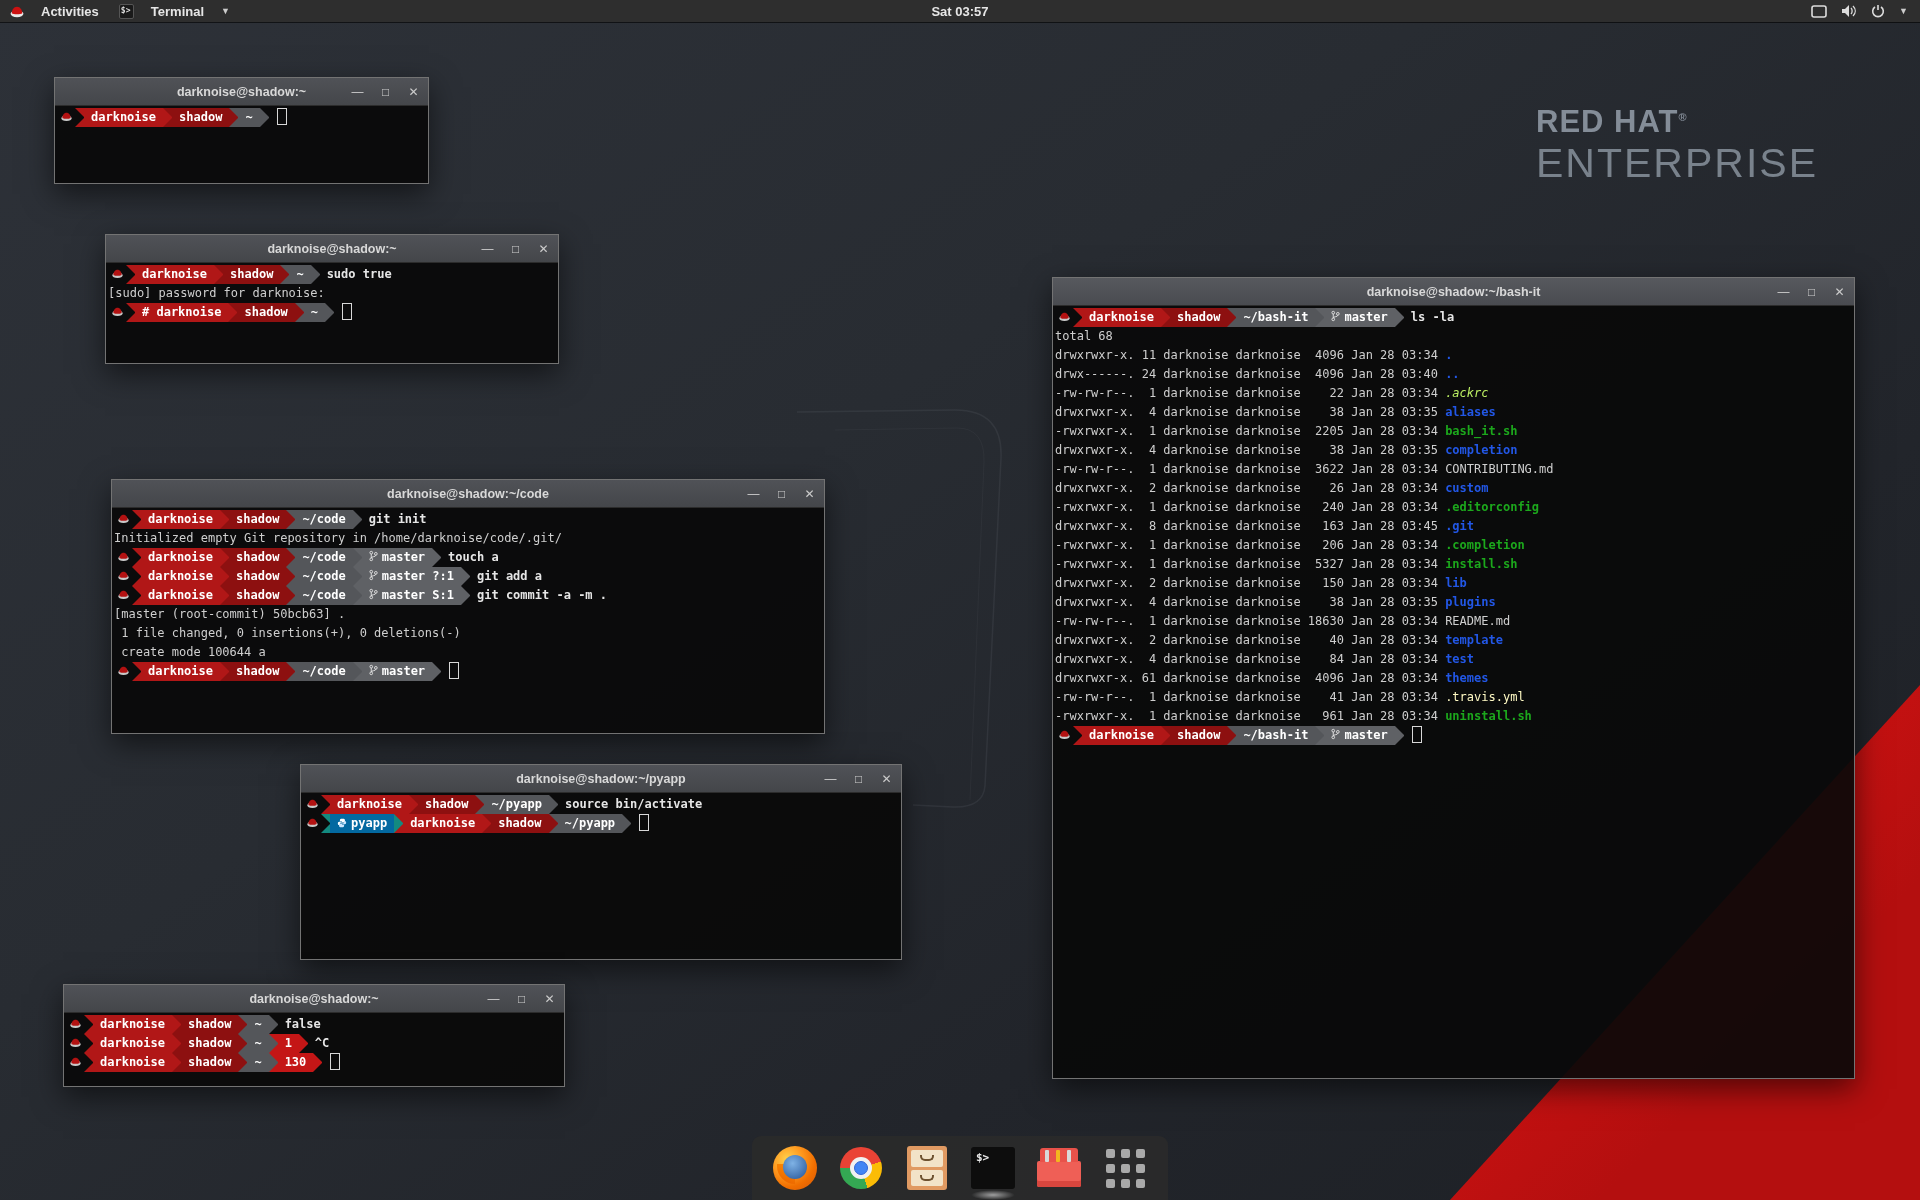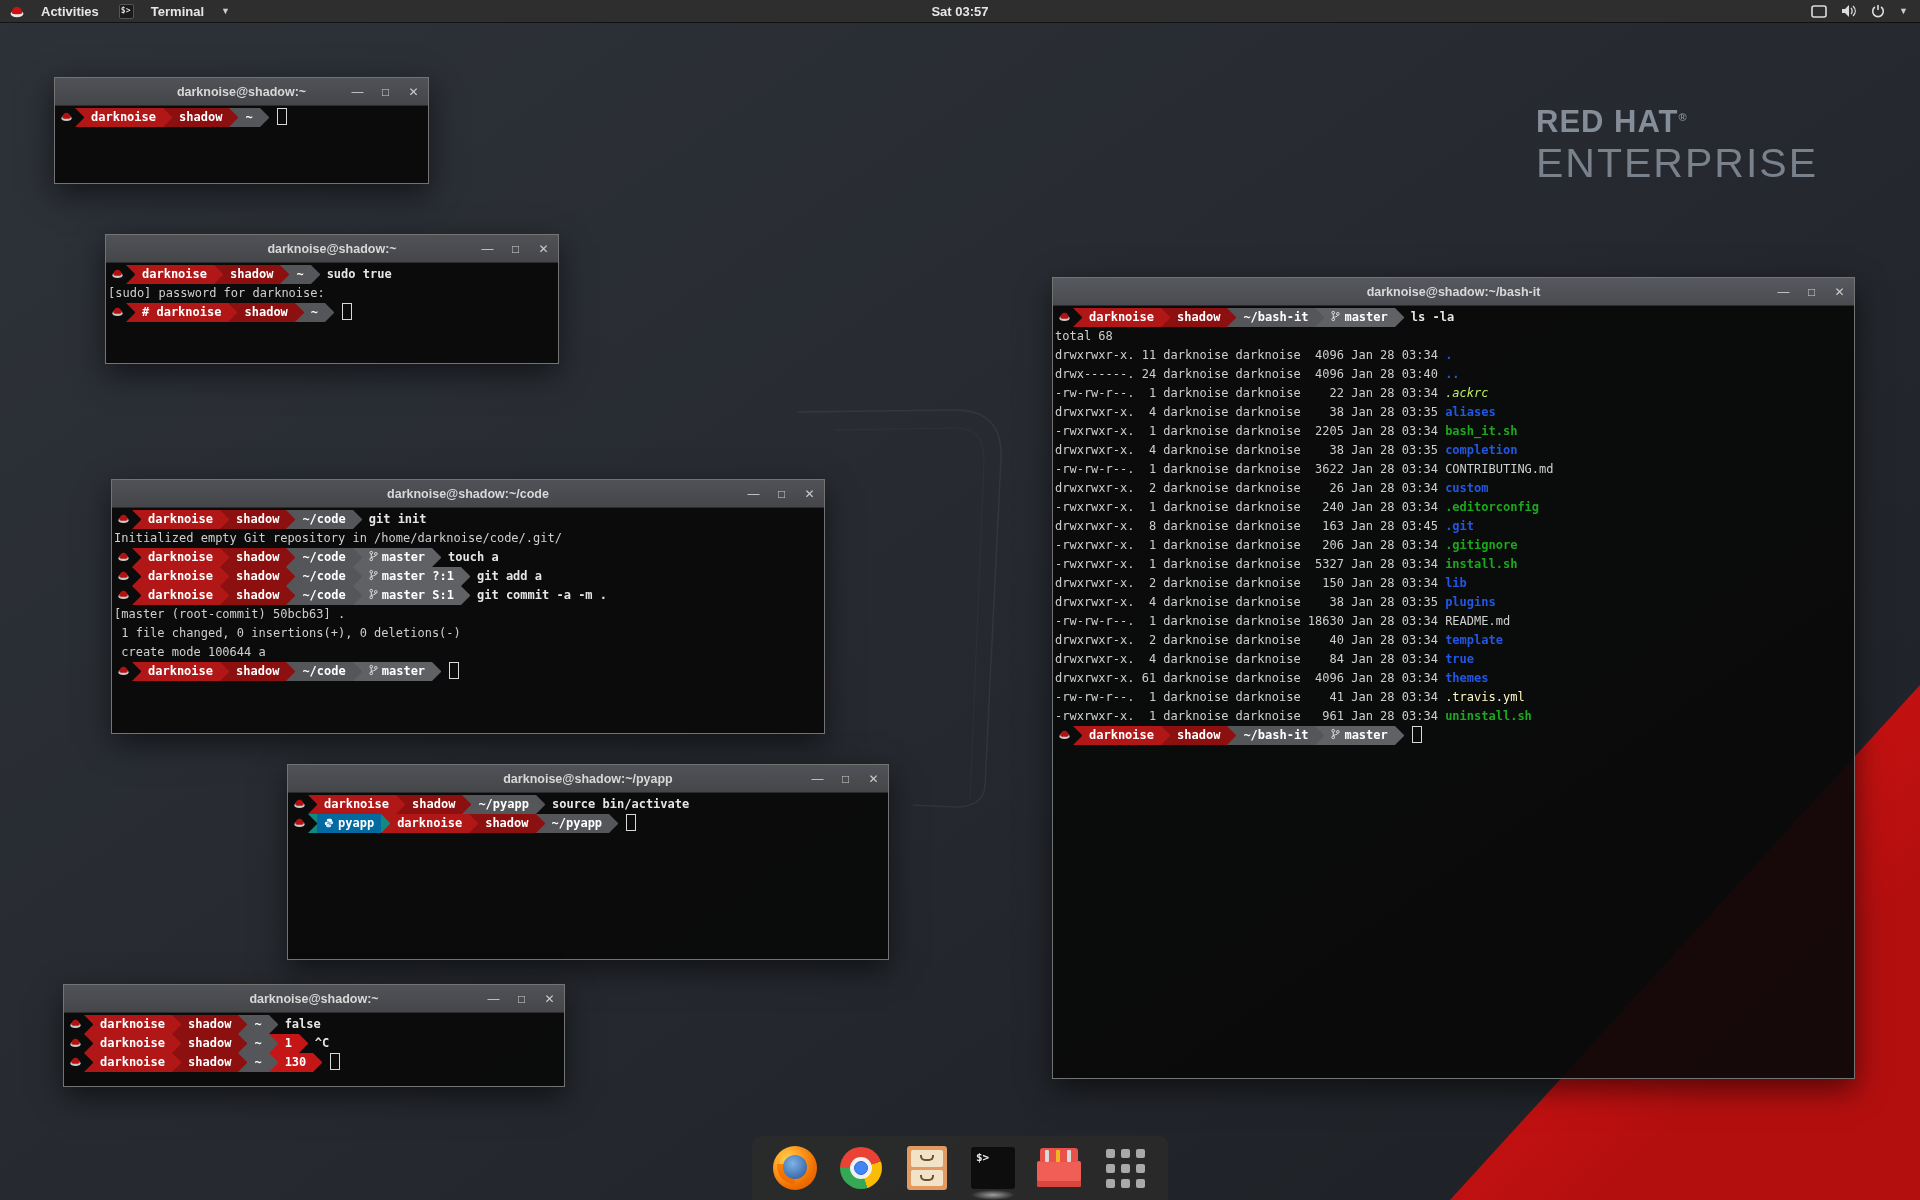--- a/index.html
+++ b/index.html
@@ -305,7 +305,7 @@
         <div class="tline"><span>drwxrwxr-x.  2 darknoise darknoise    26 Jan 28 03:34 </span><span style="color: rgb(34, 87, 230); font-weight: bold;">custom</span></div>
         <div class="tline"><span>-rwxrwxr-x.  1 darknoise darknoise   240 Jan 28 03:34 </span><span style="color: rgb(28, 168, 28); font-weight: bold;">.editorconfig</span></div>
         <div class="tline"><span>drwxrwxr-x.  8 darknoise darknoise   163 Jan 28 03:45 </span><span style="color: rgb(34, 87, 230); font-weight: bold;">.git</span></div>
-        <div class="tline"><span>-rwxrwxr-x.  1 darknoise darknoise   206 Jan 28 03:34 </span><span style="color: rgb(28, 168, 28); font-weight: bold;">.gitignore</span></div>
+        <div class="tline"><span>-rwxrwxr-x.  1 darknoise darknoise   206 Jan 28 03:34 </span><span style="color: rgb(28, 168, 28); font-weight: bold;">.completion</span></div>
         <div class="tline"><span>-rwxrwxr-x.  1 darknoise darknoise  5327 Jan 28 03:34 </span><span style="color: rgb(28, 168, 28); font-weight: bold;">install.sh</span></div>
         <div class="tline"><span>drwxrwxr-x.  2 darknoise darknoise   150 Jan 28 03:34 </span><span style="color: rgb(34, 87, 230); font-weight: bold;">lib</span></div>
         <div class="tline"><span>drwxrwxr-x.  4 darknoise darknoise    38 Jan 28 03:35 </span><span style="color: rgb(34, 87, 230); font-weight: bold;">plugins</span></div>

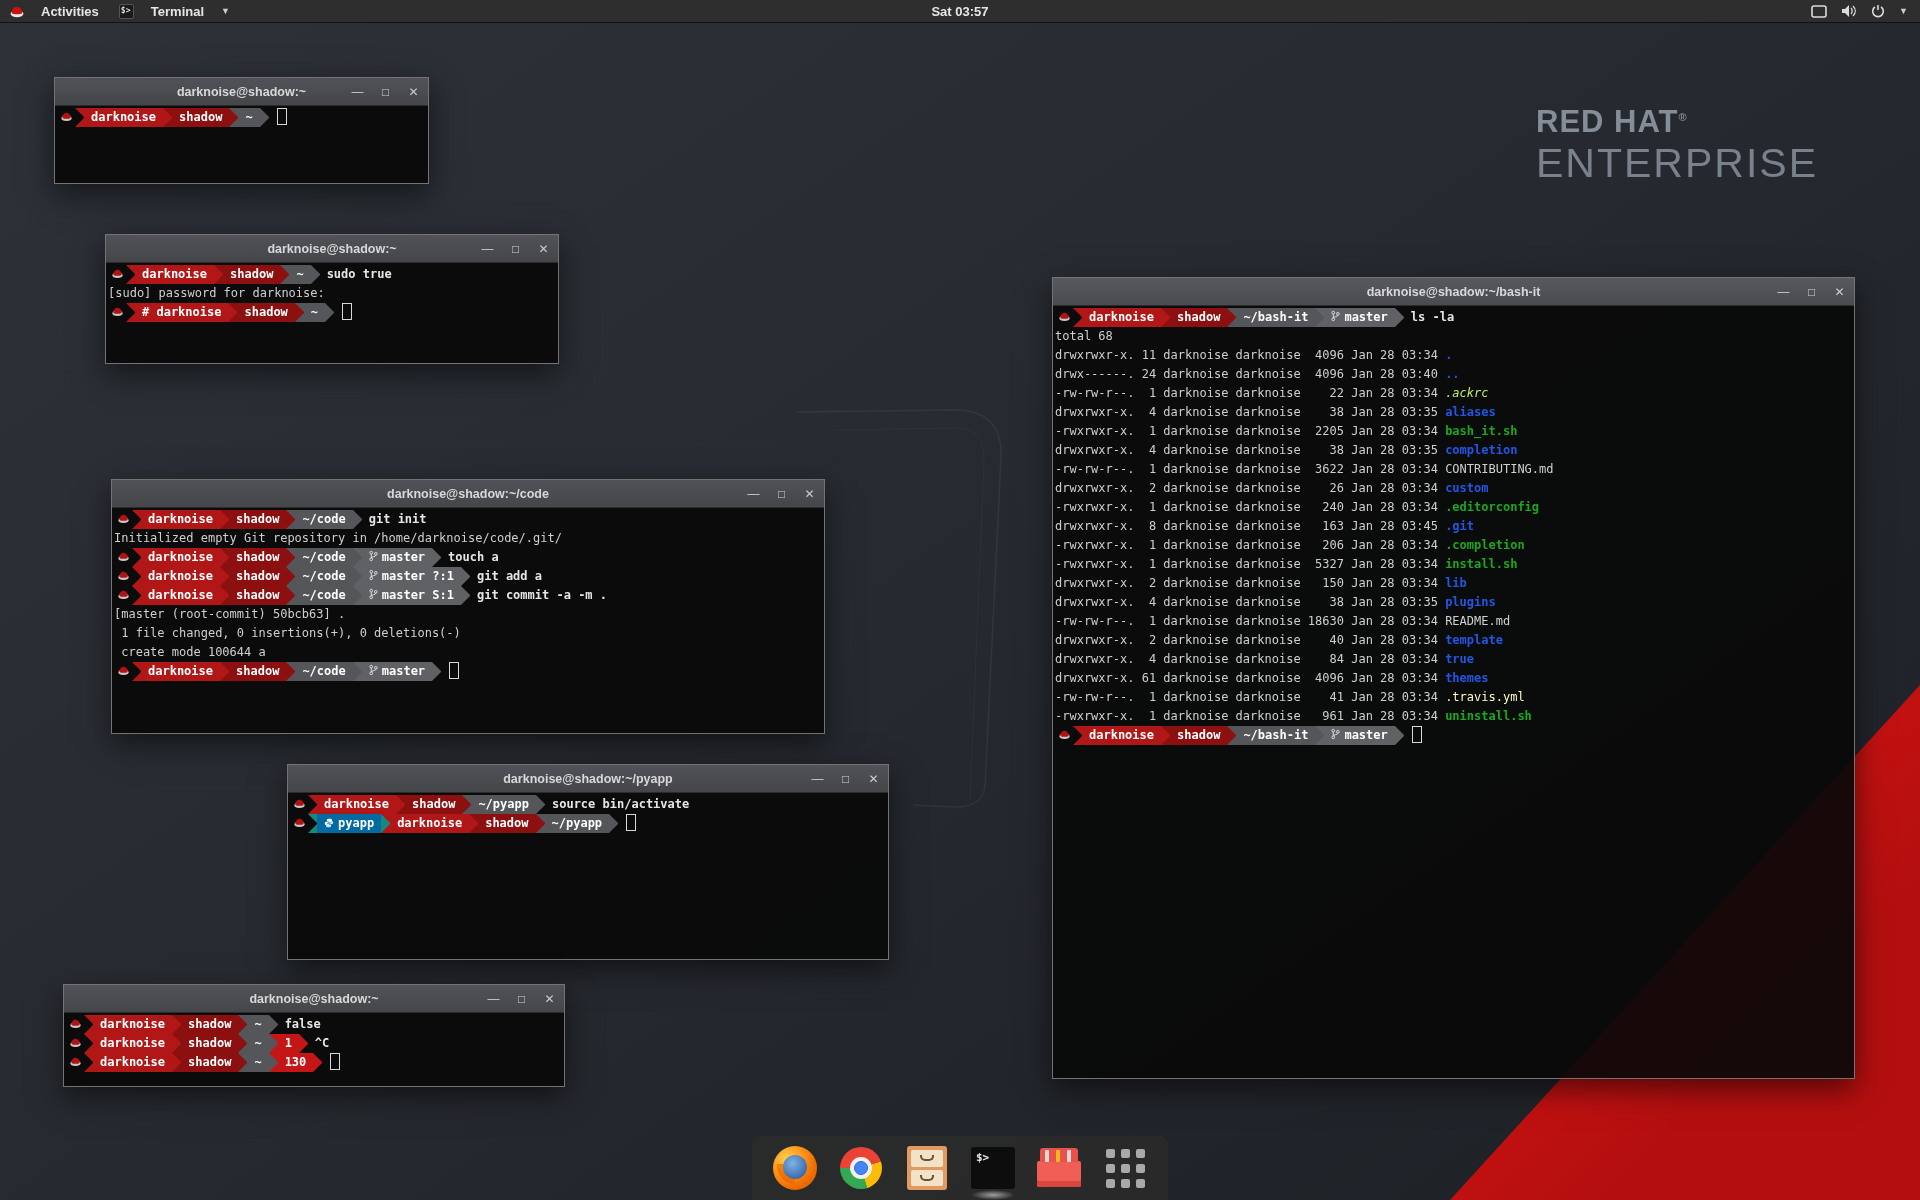--- a/index.html
+++ b/index.html
@@ -311,7 +311,7 @@
         <div class="tline"><span>drwxrwxr-x.  4 darknoise darknoise    38 Jan 28 03:35 </span><span style="color: rgb(34, 87, 230); font-weight: bold;">plugins</span></div>
         <div class="tline"><span>-rw-rw-r--.  1 darknoise darknoise 18630 Jan 28 03:34 </span><span style="color: rgb(207, 207, 207);">README.md</span></div>
         <div class="tline"><span>drwxrwxr-x.  2 darknoise darknoise    40 Jan 28 03:34 </span><span style="color: rgb(34, 87, 230); font-weight: bold;">template</span></div>
-        <div class="tline"><span>drwxrwxr-x.  4 darknoise darknoise    84 Jan 28 03:34 </span><span style="color: rgb(34, 87, 230); font-weight: bold;">true</span></div>
+        <div class="tline"><span>drwxrwxr-x.  4 darknoise darknoise    84 Jan 28 03:34 </span><span style="color: rgb(34, 87, 230); font-weight: bold;">test</span></div>
         <div class="tline"><span>drwxrwxr-x. 61 darknoise darknoise  4096 Jan 28 03:34 </span><span style="color: rgb(34, 87, 230); font-weight: bold;">themes</span></div>
         <div class="tline"><span>-rw-rw-r--.  1 darknoise darknoise    41 Jan 28 03:34 </span><span style="color: #fef9c3;">.travis.yml</span></div>
         <div class="tline"><span>-rwxrwxr-x.  1 darknoise darknoise   961 Jan 28 03:34 </span><span style="color: rgb(28, 168, 28); font-weight: bold;">uninstall.sh</span></div>

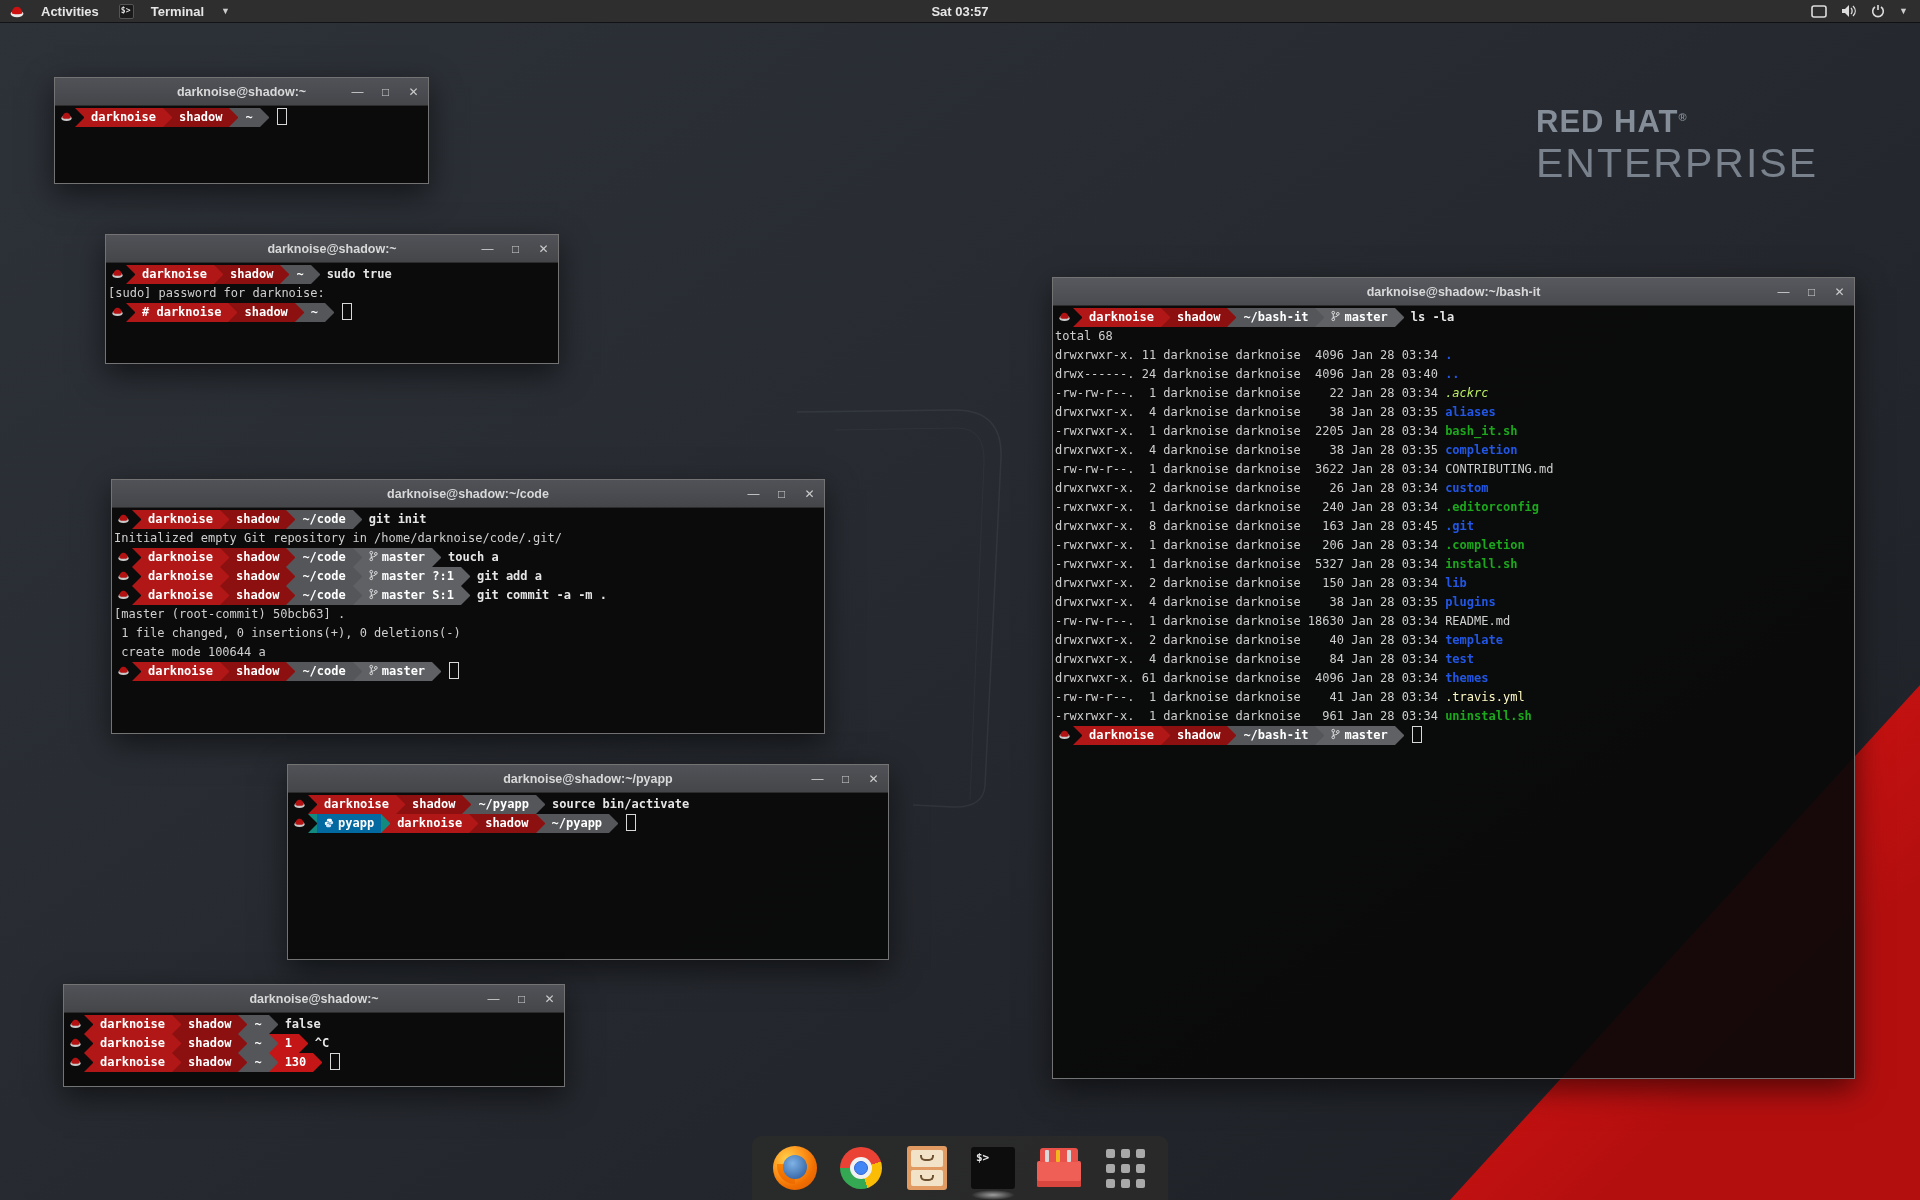--- a/index.html
+++ b/index.html
@@ -51,7 +51,7 @@
   #win-w1{left:54px;top:61px;width:373px;height:105px;}
   #win-w2{left:105px;top:218px;width:452px;height:128px;}
   #win-w3{left:111px;top:463px;width:712px;height:253px;}
-  #win-w4{left:287px;top:748px;width:600px;height:194px;z-index:6;}
+  #win-w4{left:300px;top:748px;width:600px;height:194px;z-index:6;}
   #win-w5{left:63px;top:968px;width:500px;height:101px;z-index:7;}
   #win-w6{left:1052px;top:261px;width:801px;height:800px;z-index:8;}
   

